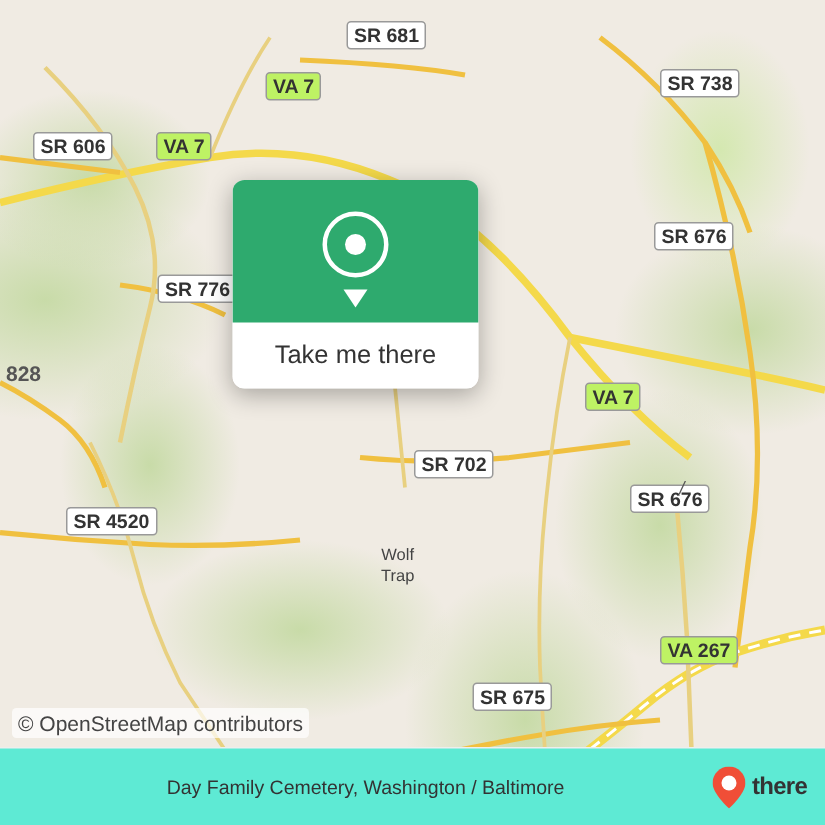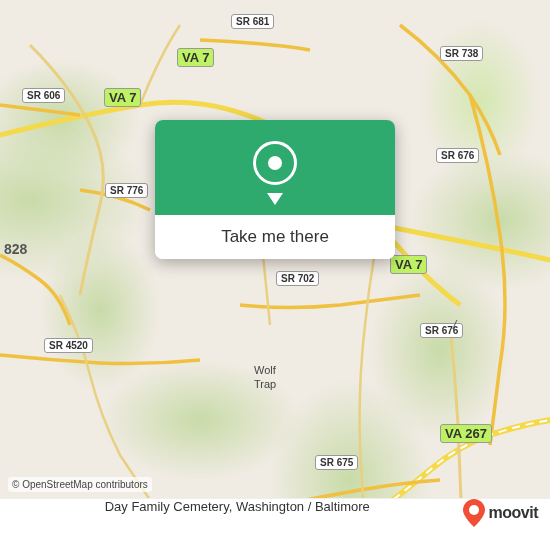--- a/index.html
+++ b/index.html
@@ -203,7 +203,7 @@
       border: 1.5px solid #999;
       border-radius: 3px;
       padding: 1px 4px;
-      font-size: 10px;
+      font-size: 13px;
       font-weight: bold;
       color: #333;
       white-space: nowrap;

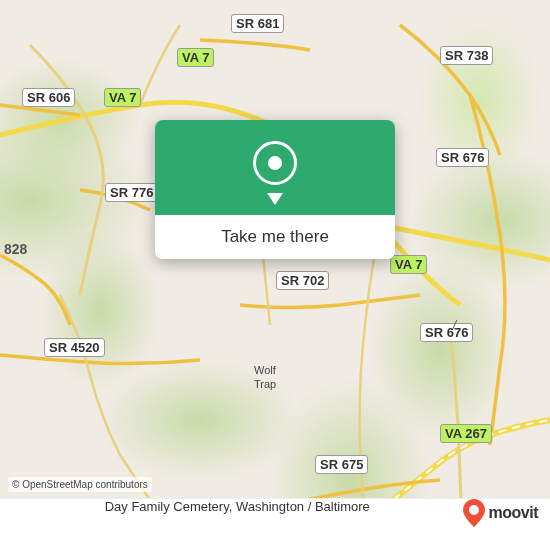--- a/index.html
+++ b/index.html
@@ -58,7 +58,7 @@
       position: absolute;
       top: 120px;
       left: 155px;
-      width: 240px;
+      width: 164px;
       background: white;
       border-radius: 8px;
       box-shadow: 0 4px 16px rgba(0,0,0,0.3);

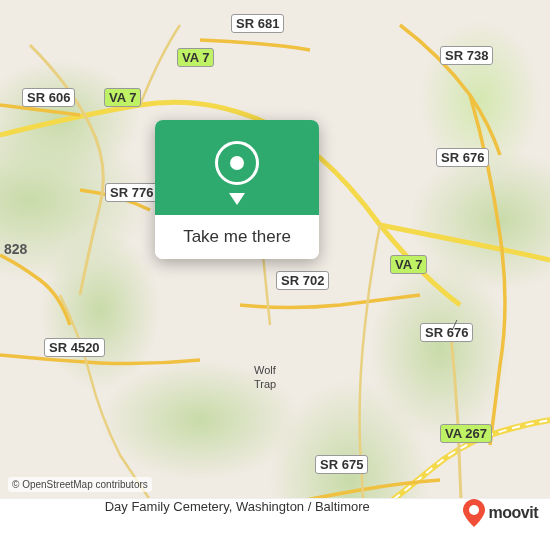--- a/index.html
+++ b/index.html
@@ -279,7 +279,7 @@
   <div class="shield-sr" style="top: 88px; left: 22px;">SR 606</div>
   <div class="shield-sr" style="top: 183px; left: 105px;">SR 776</div>
   <div class="road-label" style="top: 241px; left: 4px;">828</div>
-  <div class="shield-sr" style="top: 271px; left: 276px;">SR 702</div>
+  <div class="shield-sr" style="top: 300px; left: 276px;">SR 702</div>
   <div class="shield-sr" style="top: 338px; left: 44px;">SR 4520</div>
   <div class="shield-va" style="top: 424px; left: 440px;">VA 267</div>
   <div class="shield-sr" style="top: 455px; left: 315px;">SR 675</div>

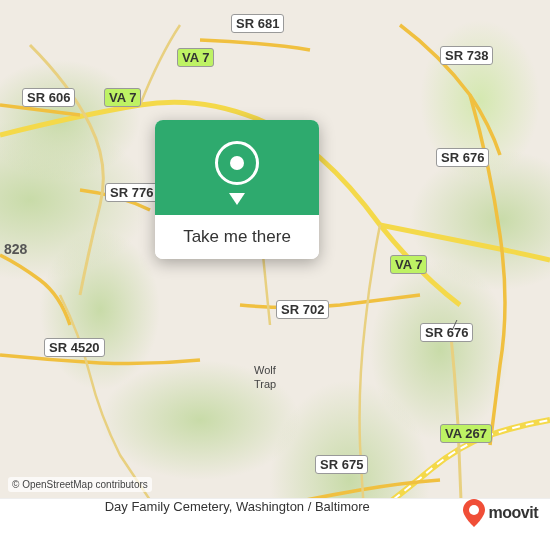--- a/index.html
+++ b/index.html
@@ -214,6 +214,7 @@
       font-size: 11px;
       color: #444;
       font-weight: 500;
+      text-align: center;
       line-height: 1.3;
     }
   </style>

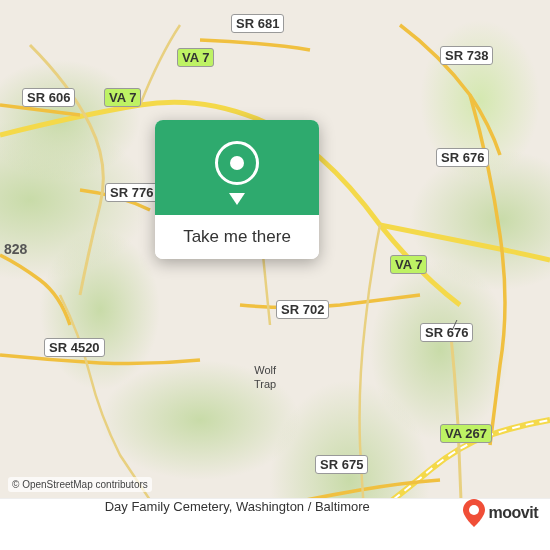--- a/index.html
+++ b/index.html
@@ -166,7 +166,7 @@
       position: absolute;
       bottom: 58px;
       left: 8px;
-      font-size: 10px;
+      font-size: 14px;
       color: #444;
       background: rgba(255,255,255,0.7);
       padding: 2px 4px;

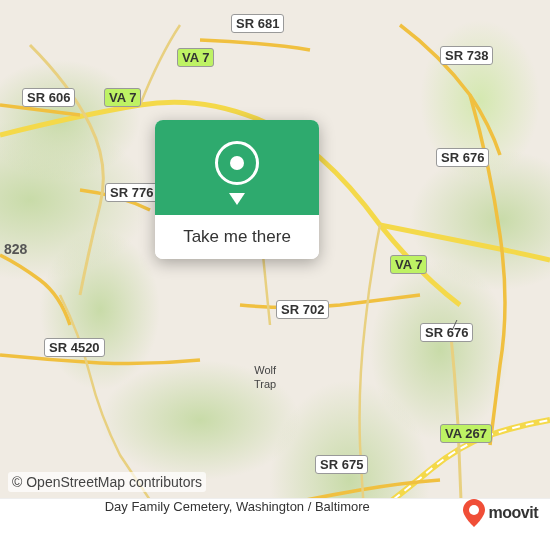--- a/index.html
+++ b/index.html
@@ -133,9 +133,9 @@
       left: 0;
       right: 0;
       height: 52px;
-      background: #ffffff;
+      background: #5eead4;
       display: flex;
-      align-items: flex-start;
+      align-items: center;
       padding: 0 12px;
       border-top: 1px solid #eee;
       z-index: 20;

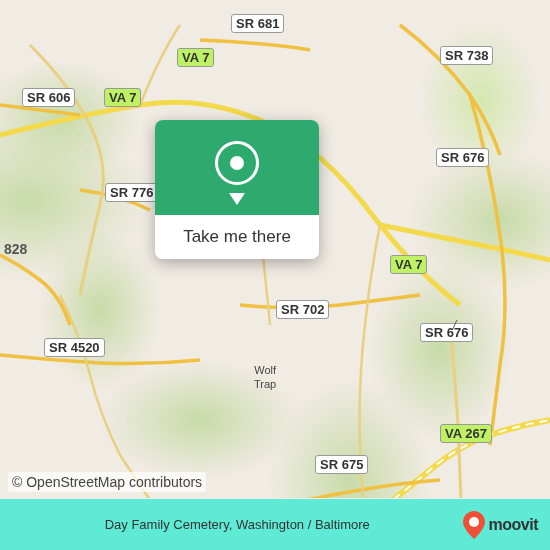--- a/index.html
+++ b/index.html
@@ -310,7 +310,7 @@
         <path d="M11 0 C5 0 0 5 0 11 C0 18 11 28 11 28 C11 28 22 18 22 11 C22 5 17 0 11 0Z" fill="#f04e37"></path>
         <circle cx="11" cy="11" r="5" fill="white"></circle>
       </svg>
-      <span class="moovit-text">moovit</span>
+      <span class="moovit-text">there</span>
     </div>
   </div>
 </div>

